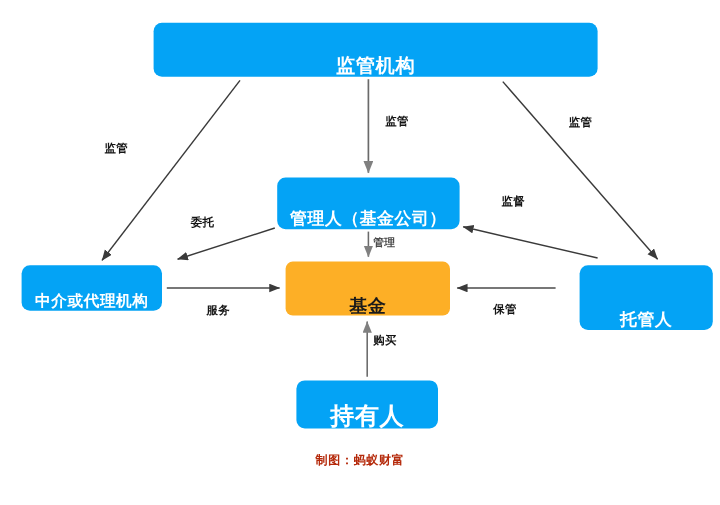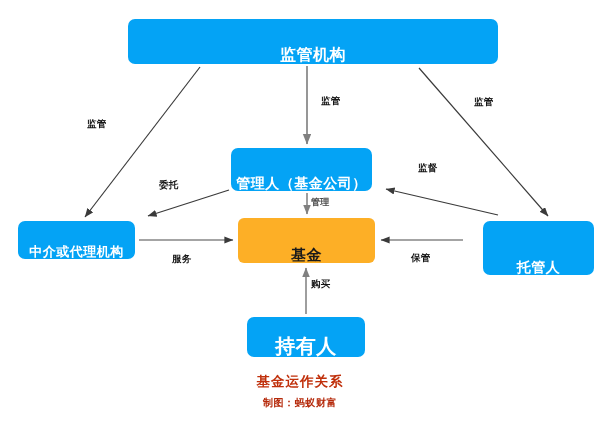--- a/index.html
+++ b/index.html
@@ -43,7 +43,7 @@
     font-size: 16px;
   }
   #node-manager {
-    left: 231px; top: 148px; width: 141px; height: 43px;
+    left: 231px; top: 148px; width: 152px; height: 43px;
     font-size: 14px;
   }
   #node-fund {

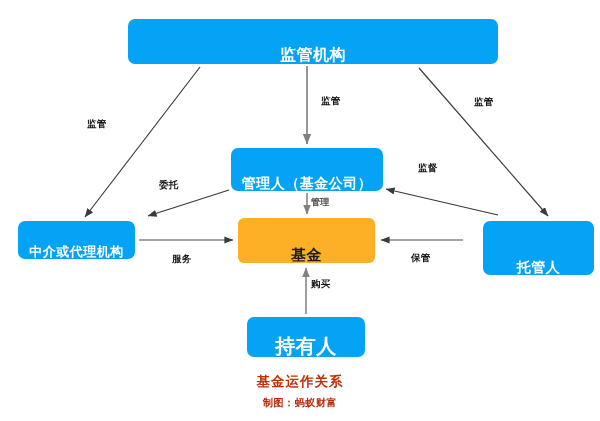--- a/index.html
+++ b/index.html
@@ -187,7 +187,6 @@
   </div>
 
   <div class="caption-wrap">
-    <div class="caption-title">基金运作关系</div>
     <div class="caption-credit">制图：蚂蚁财富</div>
   </div>
 

